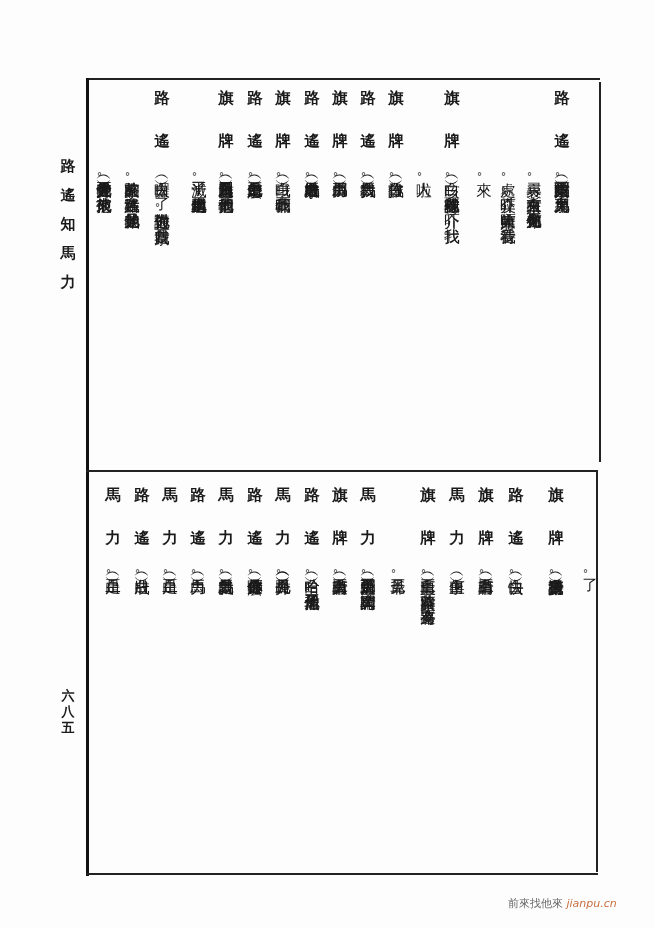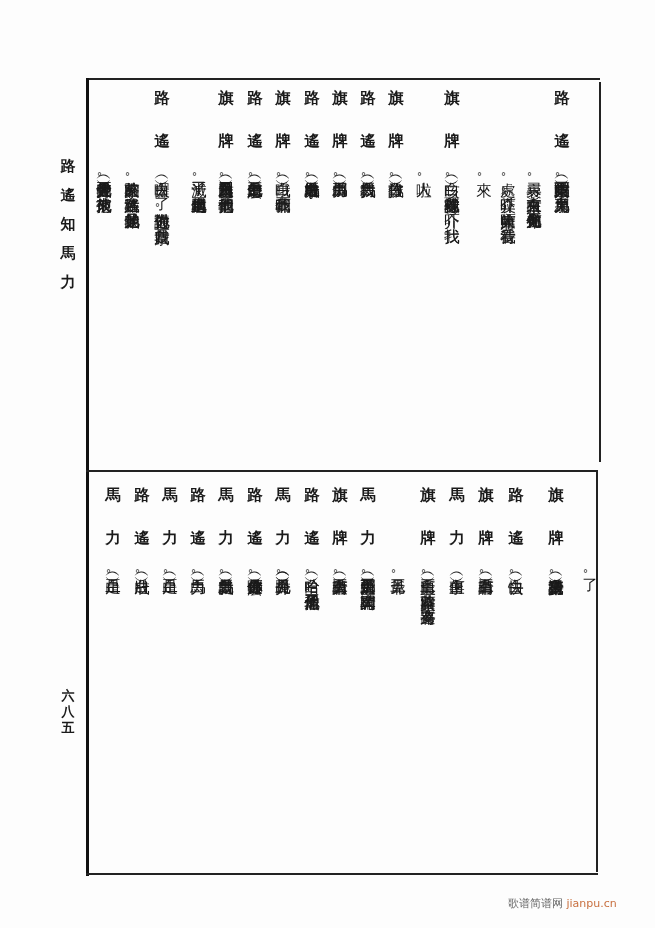--- a/index.html
+++ b/index.html
@@ -190,7 +190,7 @@
   </div>
 
 <div class="watermark">
-  <span>歌谱简谱网</span>
+  <span>前來找他來</span>
   <span class="wm-url">jianpu.cn</span>
 </div>
 

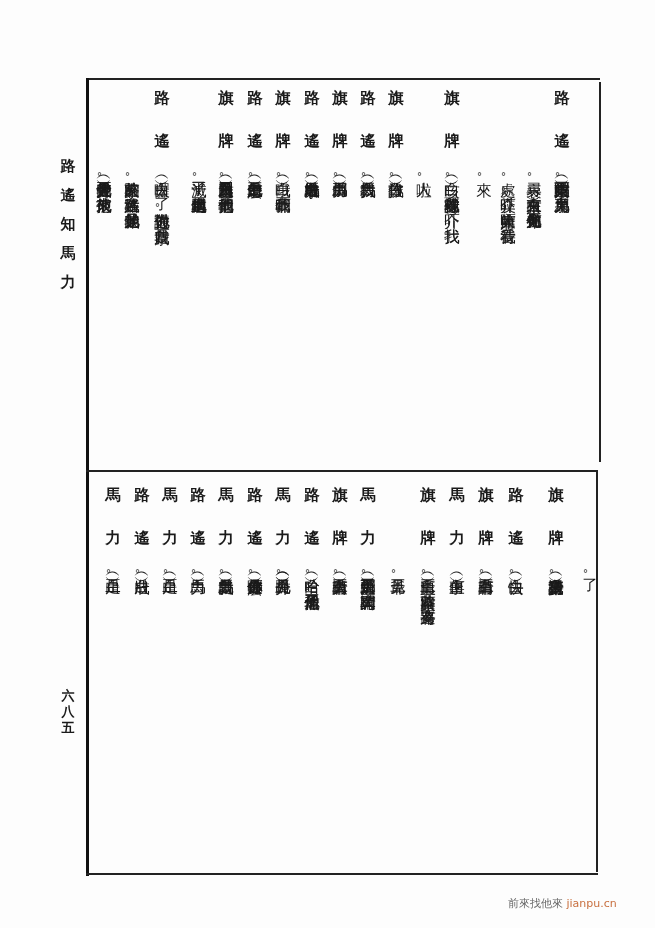--- a/index.html
+++ b/index.html
@@ -24,7 +24,7 @@
     .page-num span { display: block; }
 
     .watermark { position: absolute; left: 508px; top: 896px; font-family: "DejaVu Sans", sans-serif; font-size: 11px; color: #666; }
-    .watermark .wm-url { color: #c87040; }
+    .watermark .wm-url { color: #c87040; font-style: italic; }
   </style>
 </head>
 <body>

